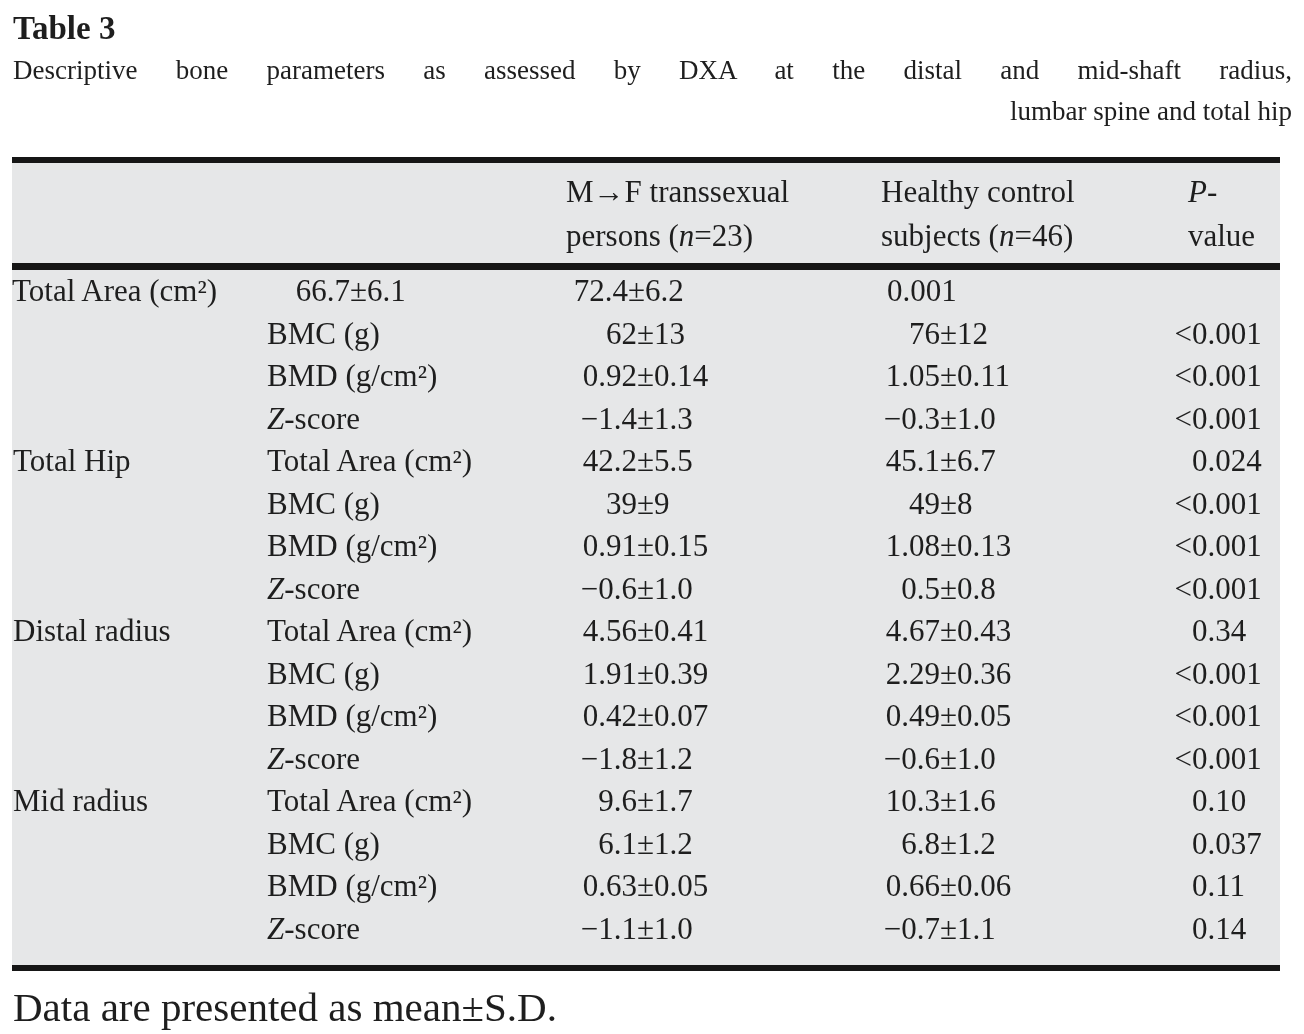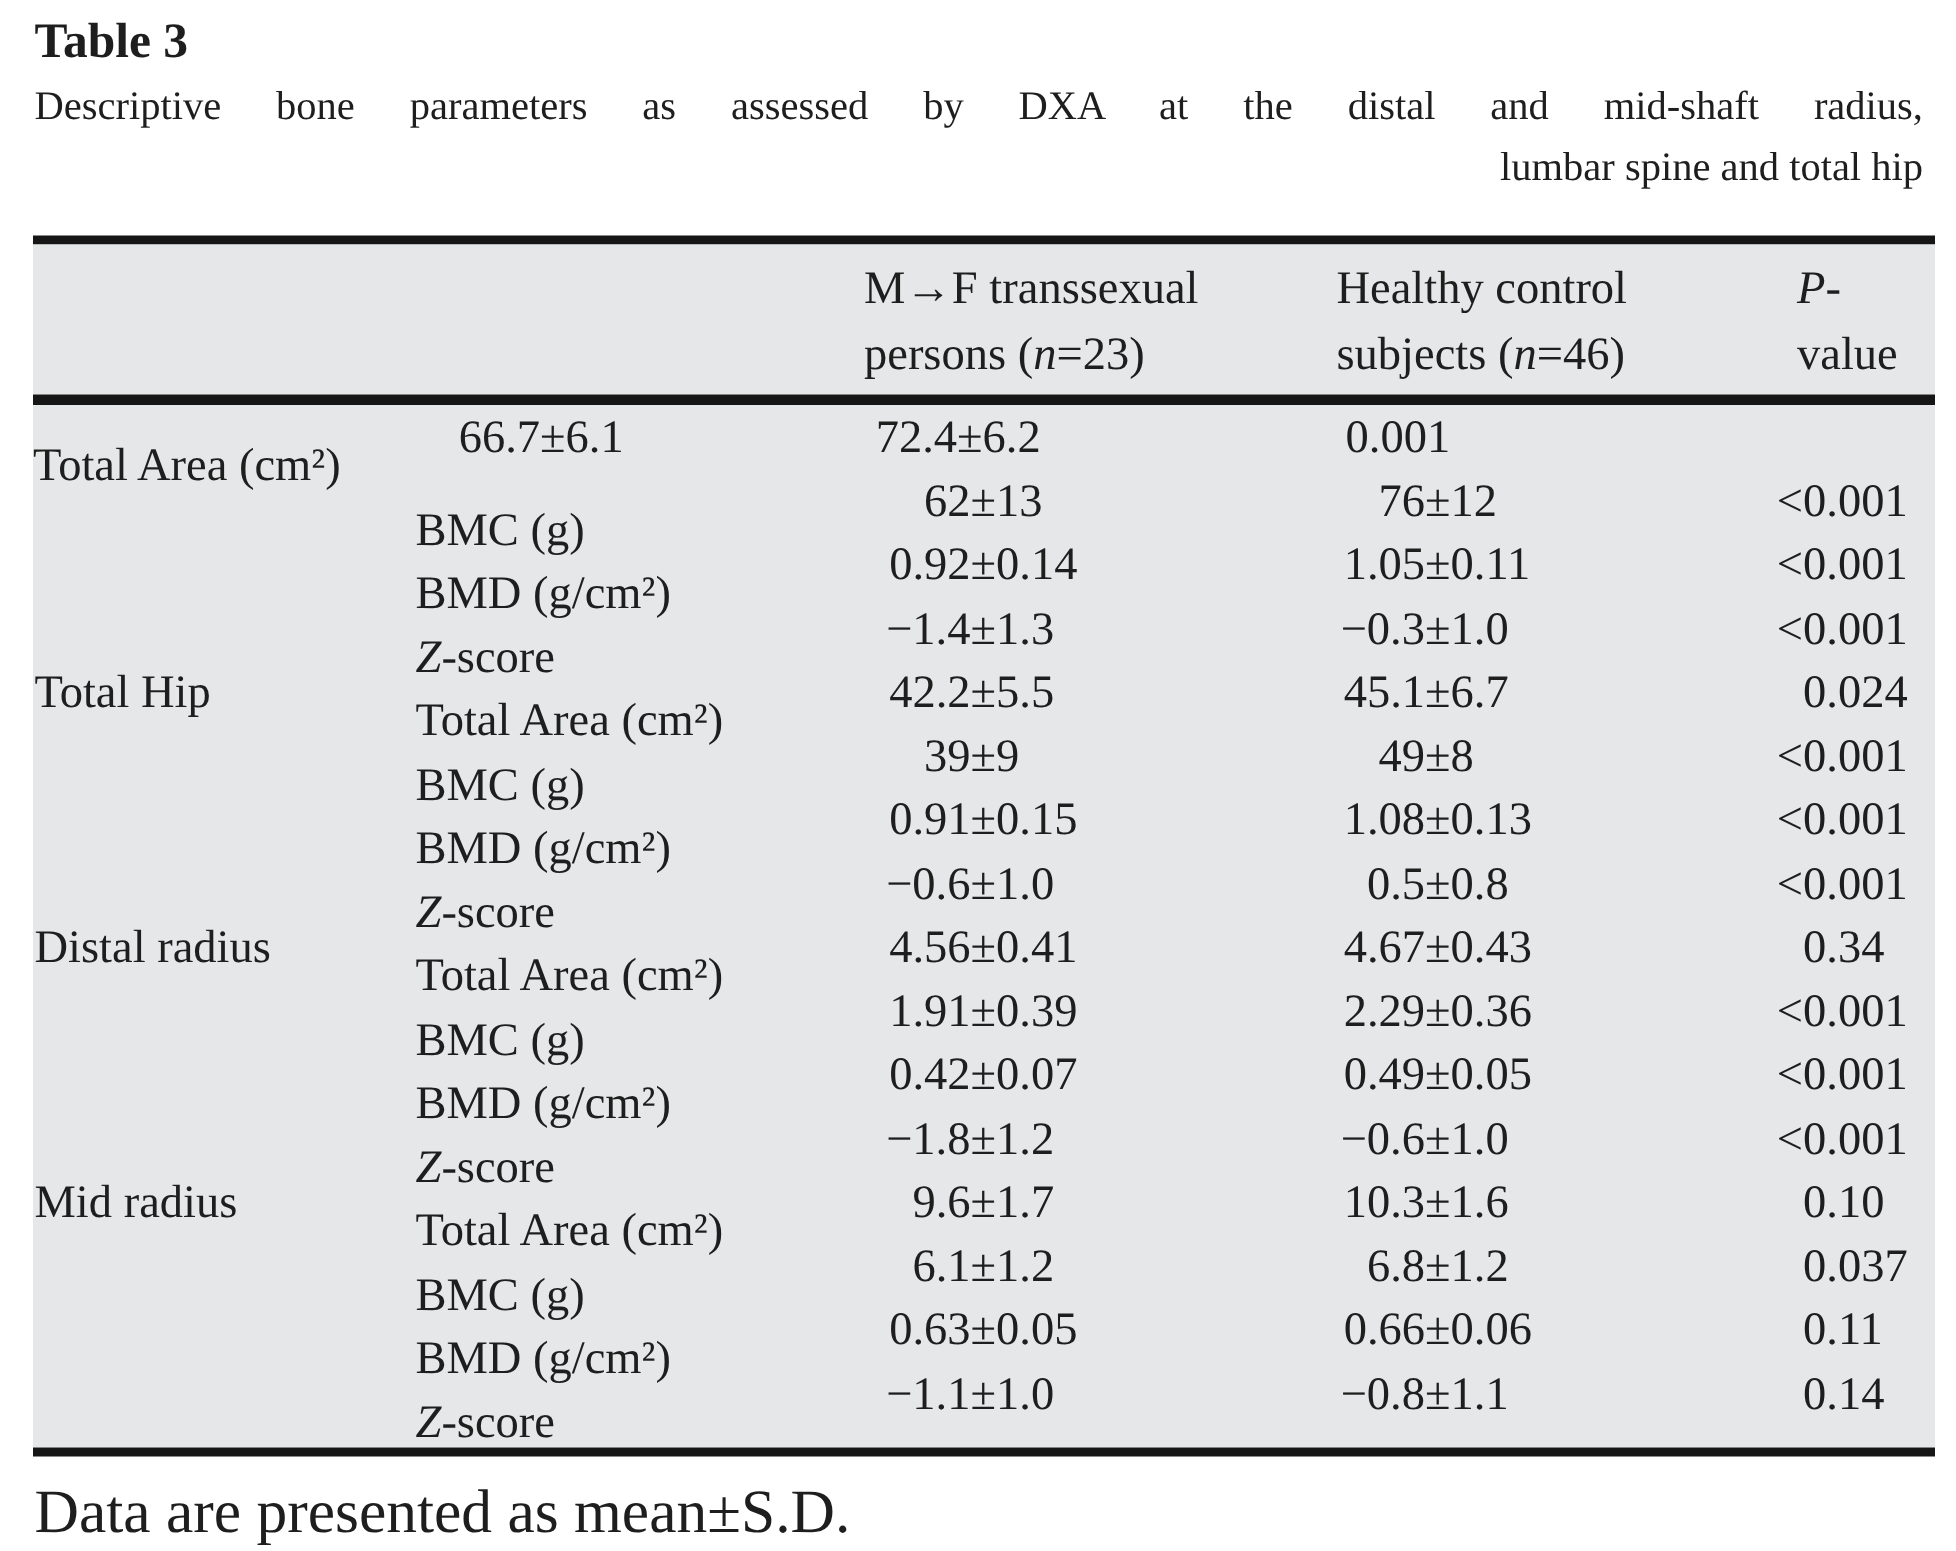--- a/index.html
+++ b/index.html
@@ -10,7 +10,7 @@
     font-family: "Liberation Serif", "DejaVu Serif", serif;
     overflow: hidden;
   }
-  .page { padding: 0 22px; }
+  .page { padding: 0 12px; }
 
   .title {
     margin: 8px 0 2px 1px;

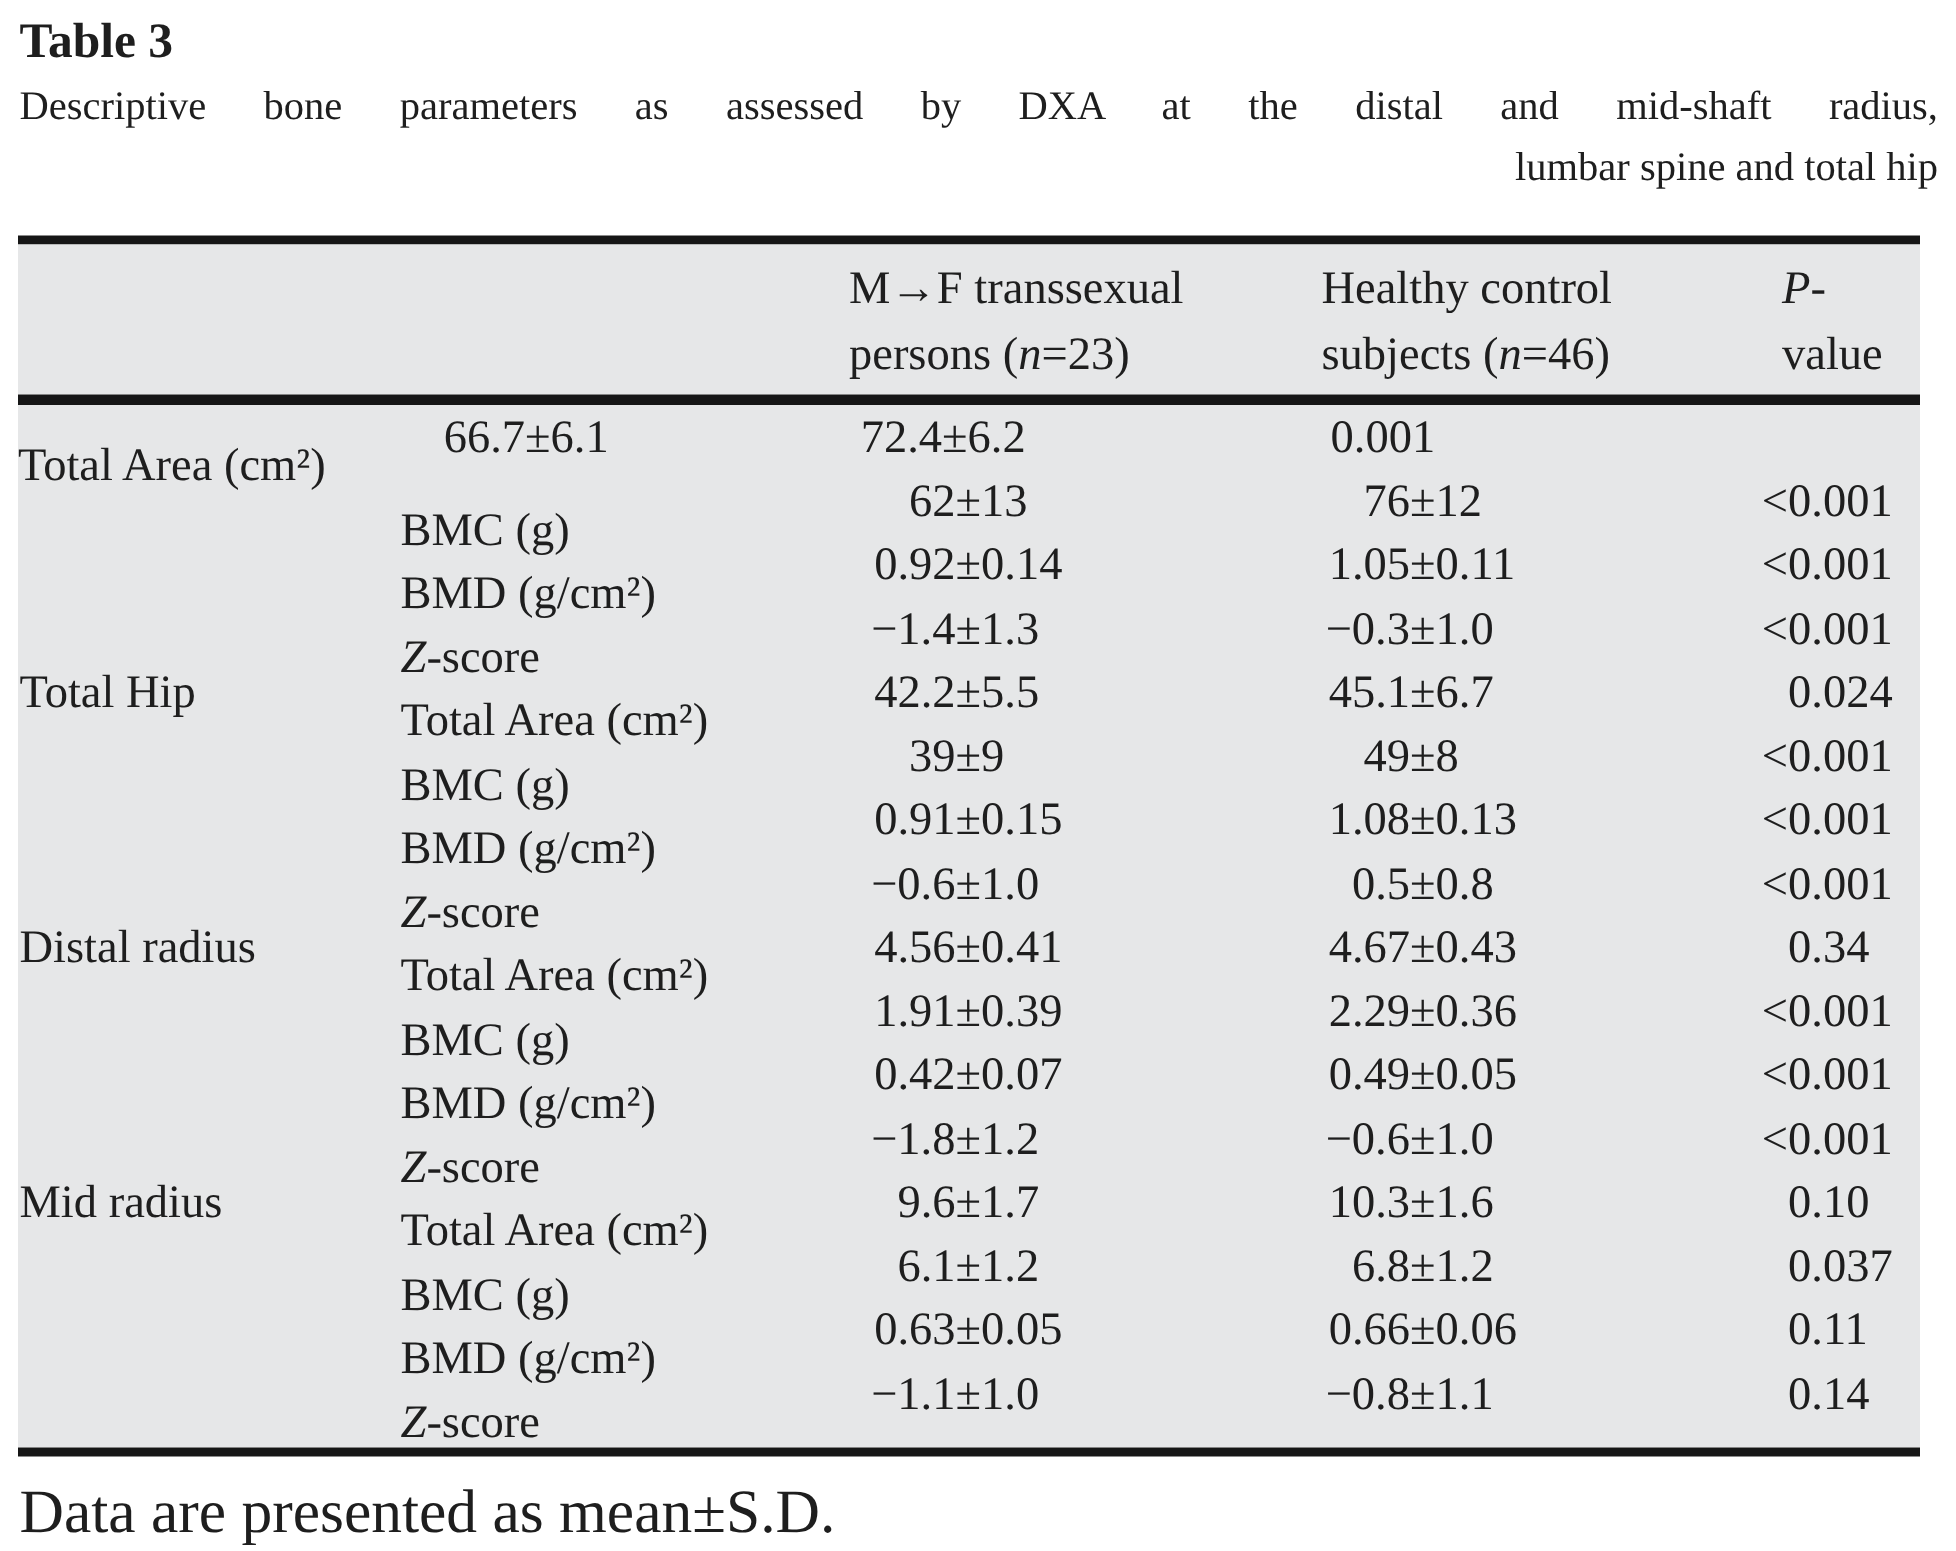--- a/index.html
+++ b/index.html
@@ -49,7 +49,7 @@
   }
   .trow { height: 42.5px; line-height: 42.5px; }
   .region { padding-left: 1px; white-space: nowrap; }
-  .param  { white-space: nowrap; margin-top: 19px; }
+  .param  { white-space: nowrap; }
 
   .val { display: flex; white-space: nowrap; }
   .mean { display: inline-block; text-align: right; }

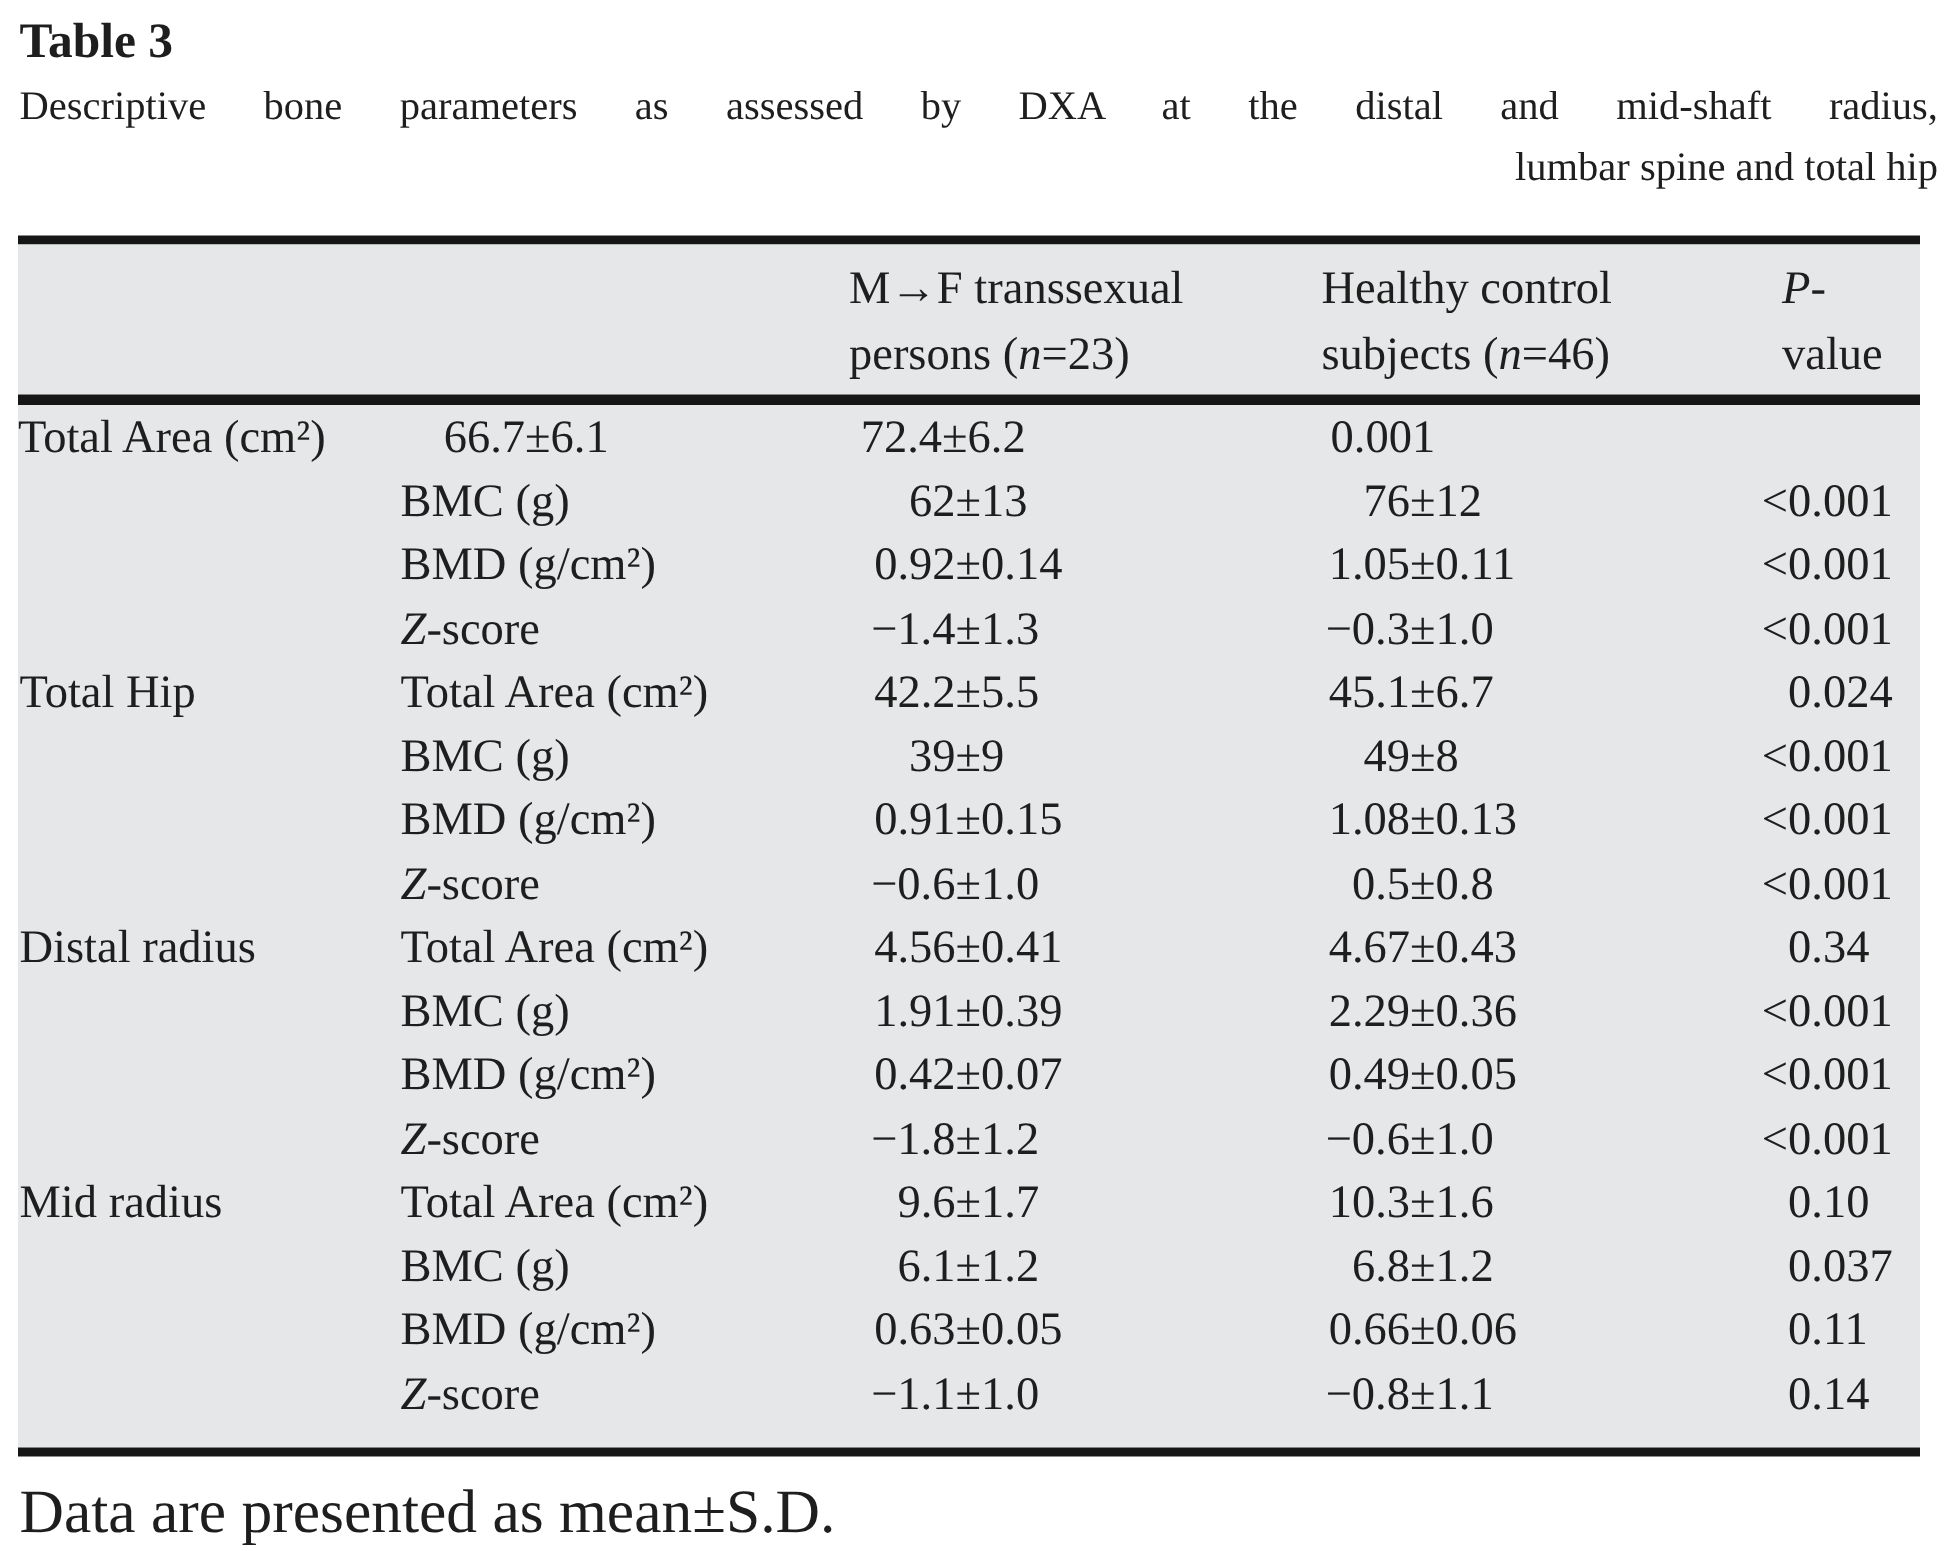--- a/index.html
+++ b/index.html
@@ -393,7 +393,7 @@
             <span class="sd">1.0</span>
           </div>
     <div class="c4 val">
-            <span class="mean">−0.8</span>
+            <span class="mean">−0.7</span>
             <span class="pm">±</span>
             <span class="sd">1.1</span>
           </div>

